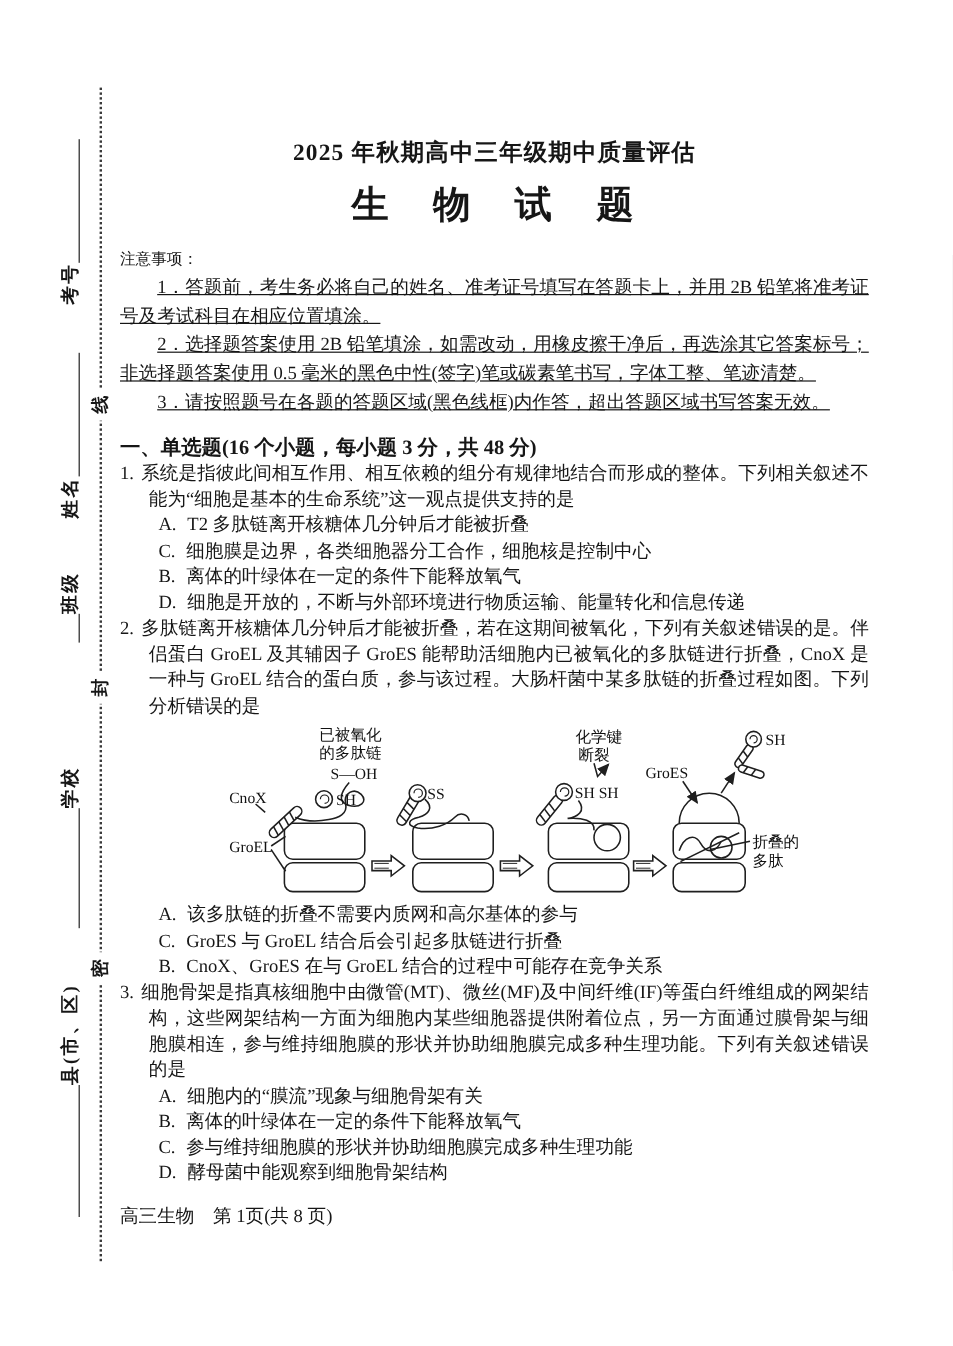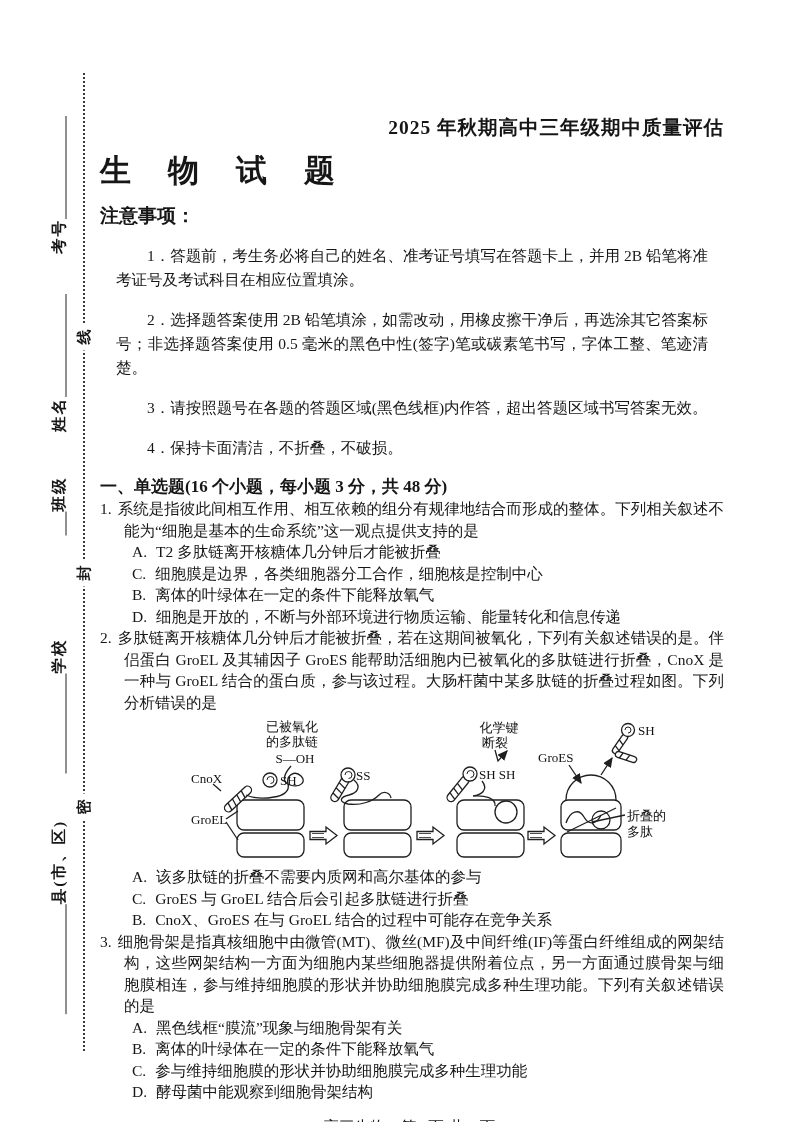--- a/index.html
+++ b/index.html
@@ -20,7 +20,7 @@
 
   
   .content{position:absolute;left:100px;top:0;width:624px;}
-  .title1{margin-top:114px;text-align:right;font-size:19.5px;font-weight:700;
+  .title1{margin-top:114px;text-align:center;font-size:19.5px;font-weight:700;
           letter-spacing:1px;line-height:28px;}
   .title2{margin-top:8px;text-align:left;font-size:31px;font-weight:600;
           letter-spacing:3px;line-height:42px;}

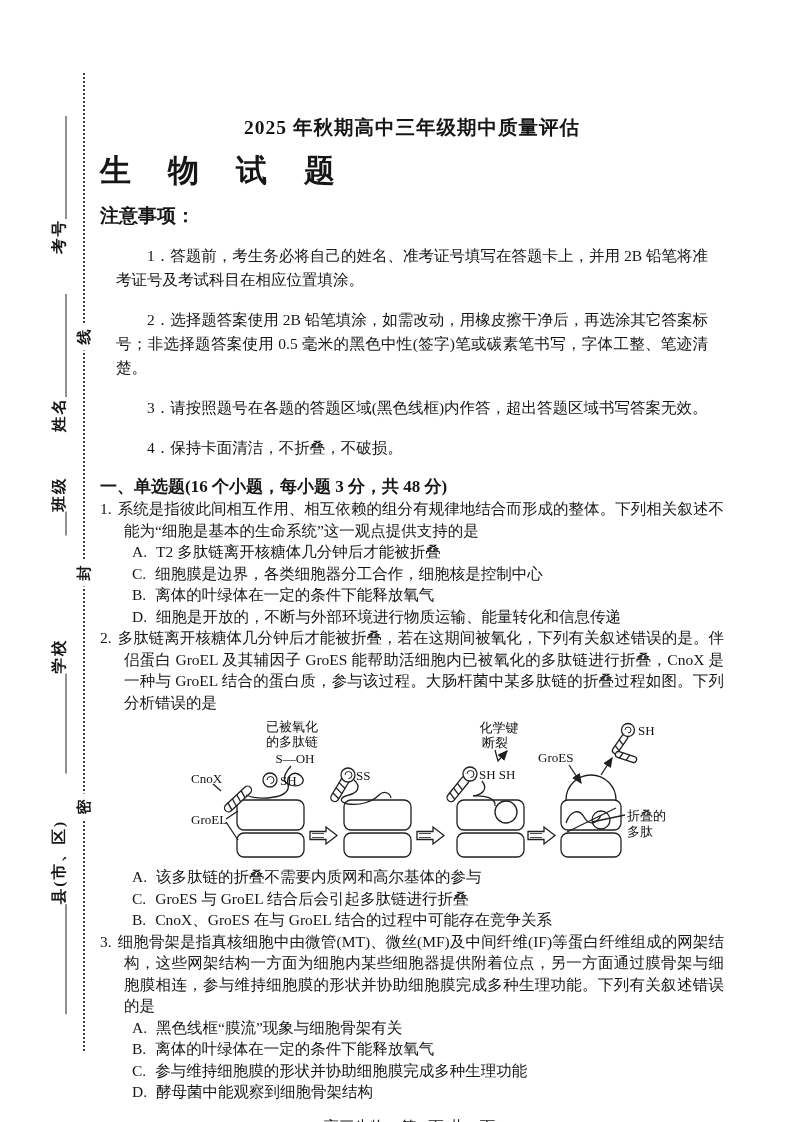--- a/index.html
+++ b/index.html
@@ -22,7 +22,7 @@
   .content{position:absolute;left:100px;top:0;width:624px;}
   .title1{margin-top:114px;text-align:center;font-size:19.5px;font-weight:700;
           letter-spacing:1px;line-height:28px;}
-  .title2{margin-top:8px;text-align:left;font-size:31px;font-weight:600;
+  .title2{margin-top:8px;text-align:center;font-size:31px;font-weight:600;
           letter-spacing:3px;line-height:42px;}
   .notice-head{margin-top:12px;font-size:19px;font-weight:700;line-height:24px;}
   .notice{margin:16px;font-size:15.5px;line-height:24px;text-indent:2em;text-align:justify;font-weight:500;}

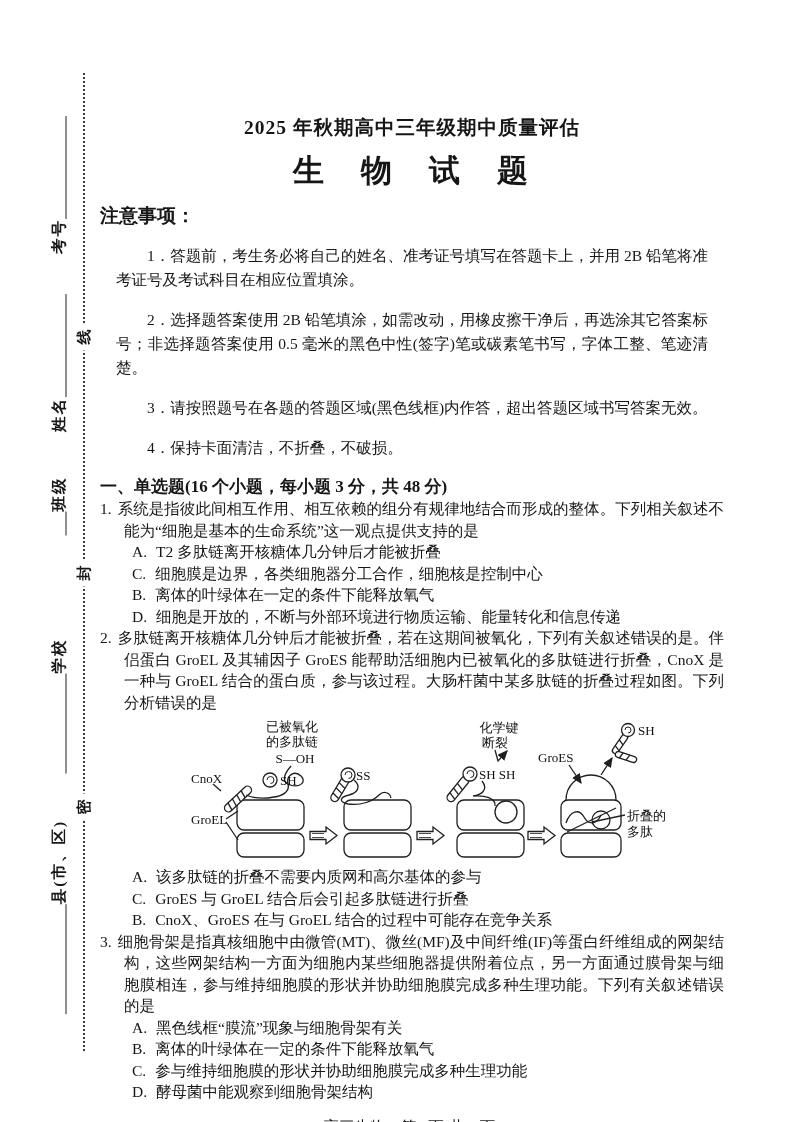--- a/index.html
+++ b/index.html
@@ -24,7 +24,7 @@
           letter-spacing:1px;line-height:28px;}
   .title2{margin-top:8px;text-align:center;font-size:31px;font-weight:600;
           letter-spacing:3px;line-height:42px;}
-  .notice-head{margin-top:12px;font-size:19px;font-weight:700;line-height:24px;}
+  .notice-head{margin-top:12px;font-size:13px;font-weight:400;line-height:24px;}
   .notice{margin:16px;font-size:15.5px;line-height:24px;text-indent:2em;text-align:justify;font-weight:500;}
   .section-head{margin-top:14px;font-size:17px;font-weight:700;line-height:22px;}
   .question{font-size:15.5px;line-height:21.5px;font-weight:500;}

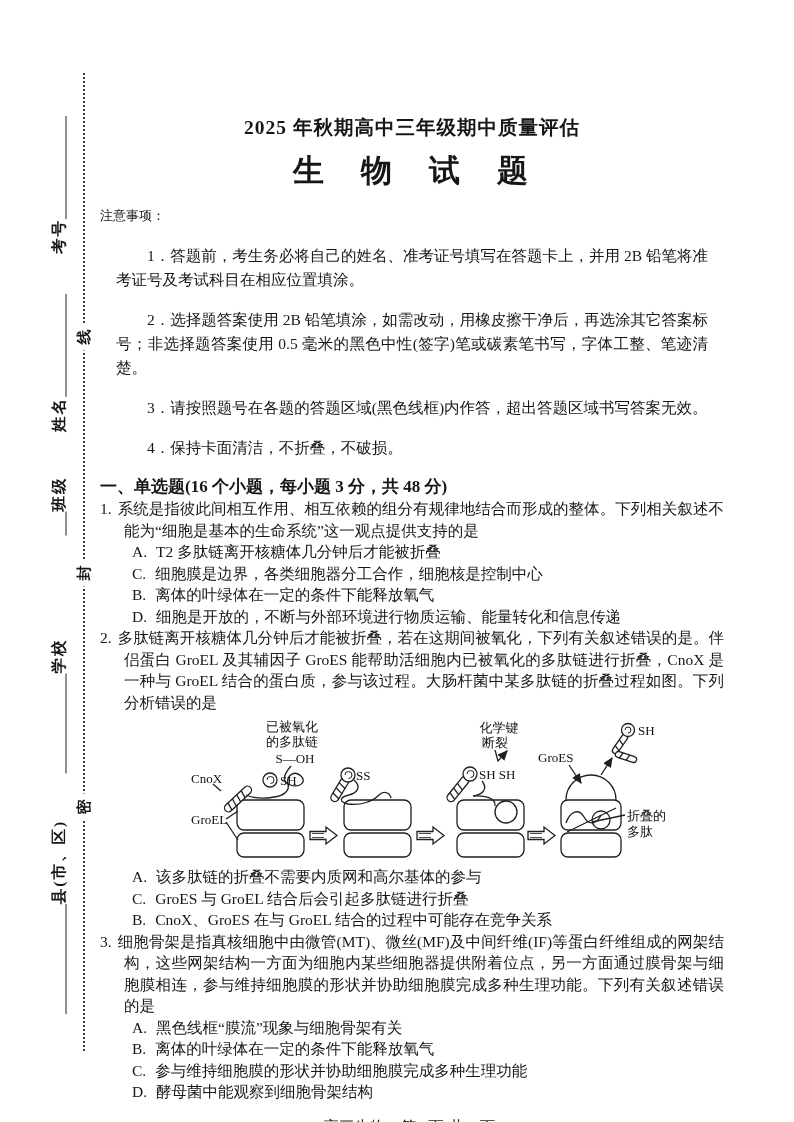--- a/index.html
+++ b/index.html
@@ -25,7 +25,7 @@
   .title2{margin-top:8px;text-align:center;font-size:31px;font-weight:600;
           letter-spacing:3px;line-height:42px;}
   .notice-head{margin-top:12px;font-size:13px;font-weight:400;line-height:24px;}
-  .notice{margin:16px;font-size:15.5px;line-height:24px;text-indent:2em;text-align:justify;font-weight:500;}
+  .notice{margin:0;font-size:15.5px;line-height:24px;text-indent:2em;text-align:justify;font-weight:500;text-decoration:underline;}
   .section-head{margin-top:14px;font-size:17px;font-weight:700;line-height:22px;}
   .question{font-size:15.5px;line-height:21.5px;font-weight:500;}
   .stem{padding-left:24px;text-indent:-24px;text-align:justify;}

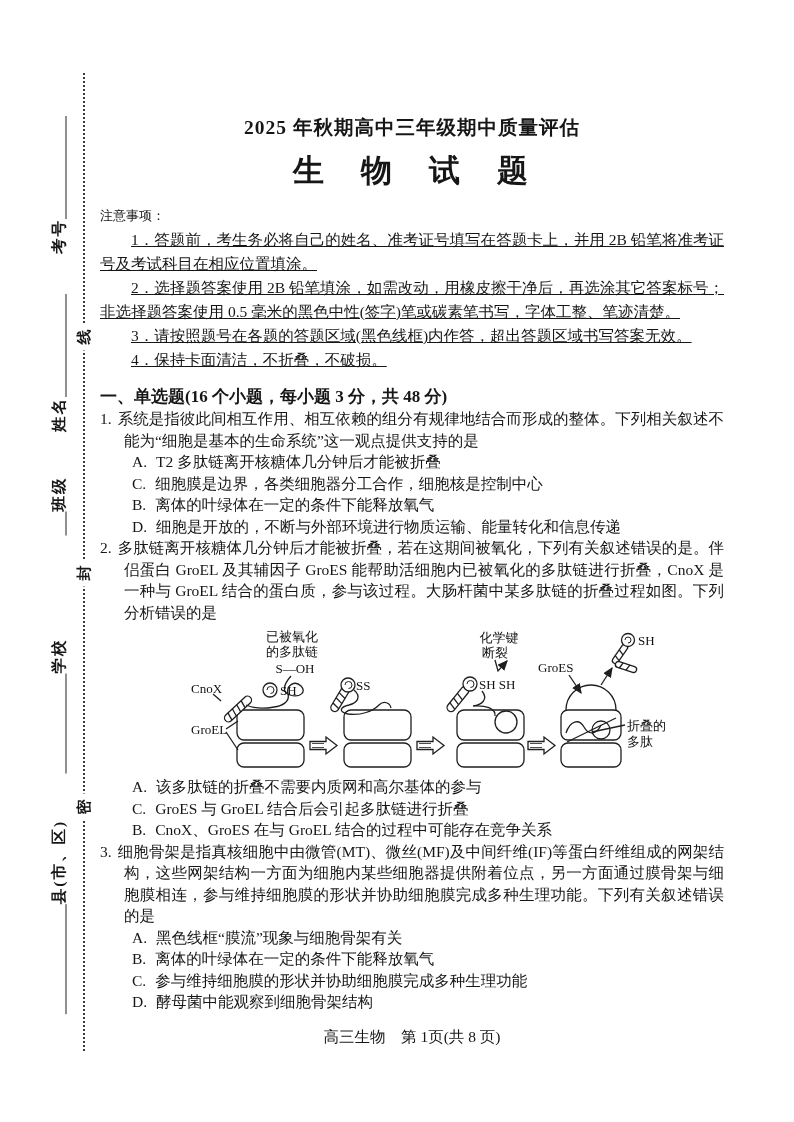--- a/index.html
+++ b/index.html
@@ -88,7 +88,6 @@
     <p class="notice">1．答题前，考生务必将自己的姓名、准考证号填写在答题卡上，并用 2B 铅笔将准考证号及考试科目在相应位置填涂。</p>
     <p class="notice">2．选择题答案使用 2B 铅笔填涂，如需改动，用橡皮擦干净后，再选涂其它答案标号；非选择题答案使用 0.5 毫米的黑色中性(签字)笔或碳素笔书写，字体工整、笔迹清楚。</p>
     <p class="notice">3．请按照题号在各题的答题区域(黑色线框)内作答，超出答题区域书写答案无效。</p>
-    <p class="notice">4．保持卡面清洁，不折叠，不破损。</p>
 
     <div class="section-head">一、单选题(16 个小题，每小题 3 分，共 48 分)</div>
 

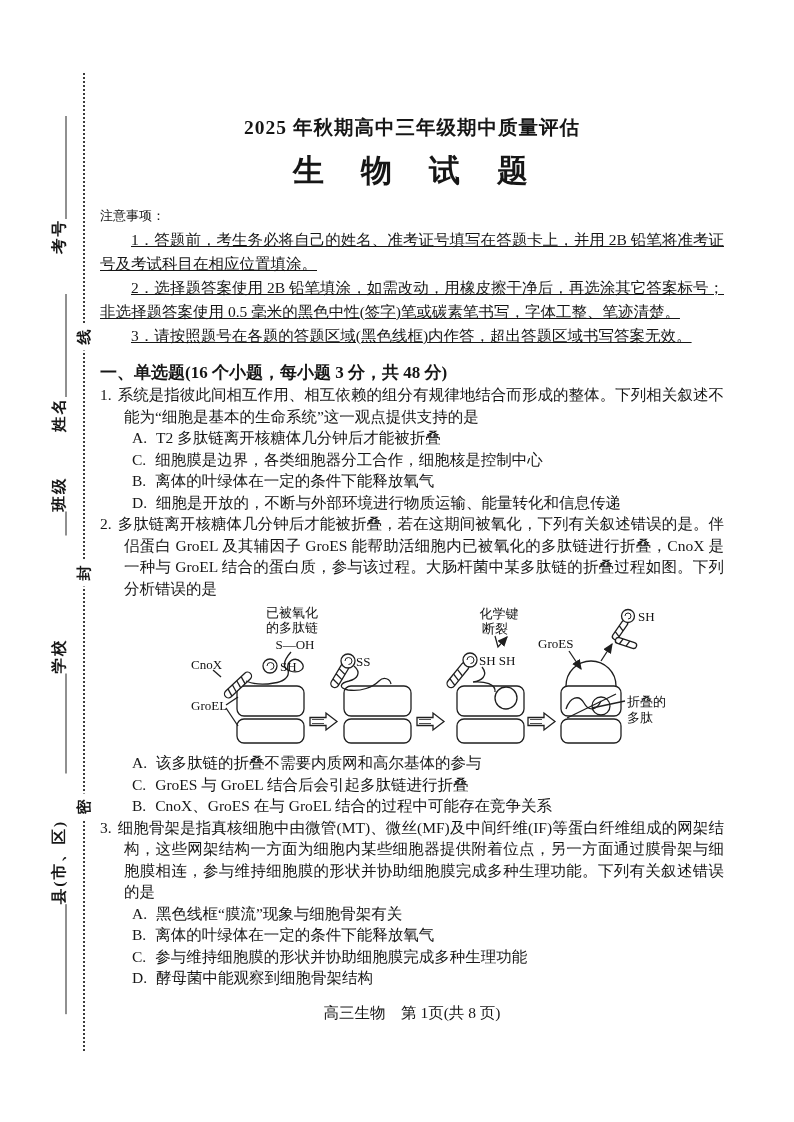--- a/index.html
+++ b/index.html
@@ -241,7 +241,7 @@
 
     <div class="question">
       <div class="stem"><span class="qnum">3.</span><span>细胞骨架是指真核细胞中由微管(MT)、微丝(MF)及中间纤维(IF)等蛋白纤维组成的网架结构，这些网架结构一方面为细胞内某些细胞器提供附着位点，另一方面通过膜骨架与细胞膜相连，参与维持细胞膜的形状并协助细胞膜完成多种生理功能。下列有关叙述错误的是</span></div>
-      <div class="opt"><span class="okey">A.</span><span>黑色线框“膜流”现象与细胞骨架有关</span></div>
+      <div class="opt"><span class="okey">A.</span><span>细胞内的“膜流”现象与细胞骨架有关</span></div>
       <div class="opt"><span class="okey">B.</span><span>离体的叶绿体在一定的条件下能释放氧气</span></div>
       <div class="opt"><span class="okey">C.</span><span>参与维持细胞膜的形状并协助细胞膜完成多种生理功能</span></div>
       <div class="opt"><span class="okey">D.</span><span>酵母菌中能观察到细胞骨架结构</span></div>

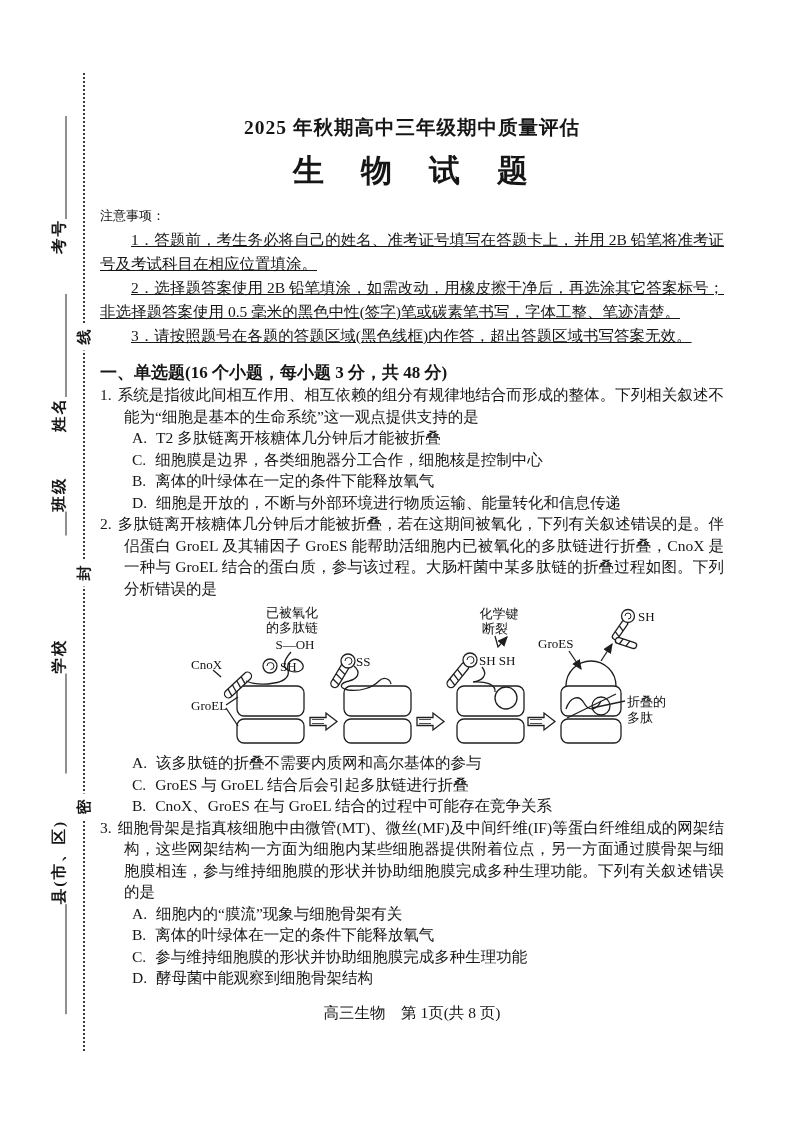--- a/index.html
+++ b/index.html
@@ -34,7 +34,7 @@
   .okey{margin-right:9px;}
   .figure{margin:3px 0 0 64px;height:150px;}
   .figure svg text{font-family:"Liberation Serif","DejaVu Serif",serif;}
-  .footer{margin-top:14px;text-align:center;font-size:15.5px;font-weight:500;}
+  .footer{margin-top:14px;font-size:15.5px;font-weight:500;}
 </style>
 </head>
 <body>

